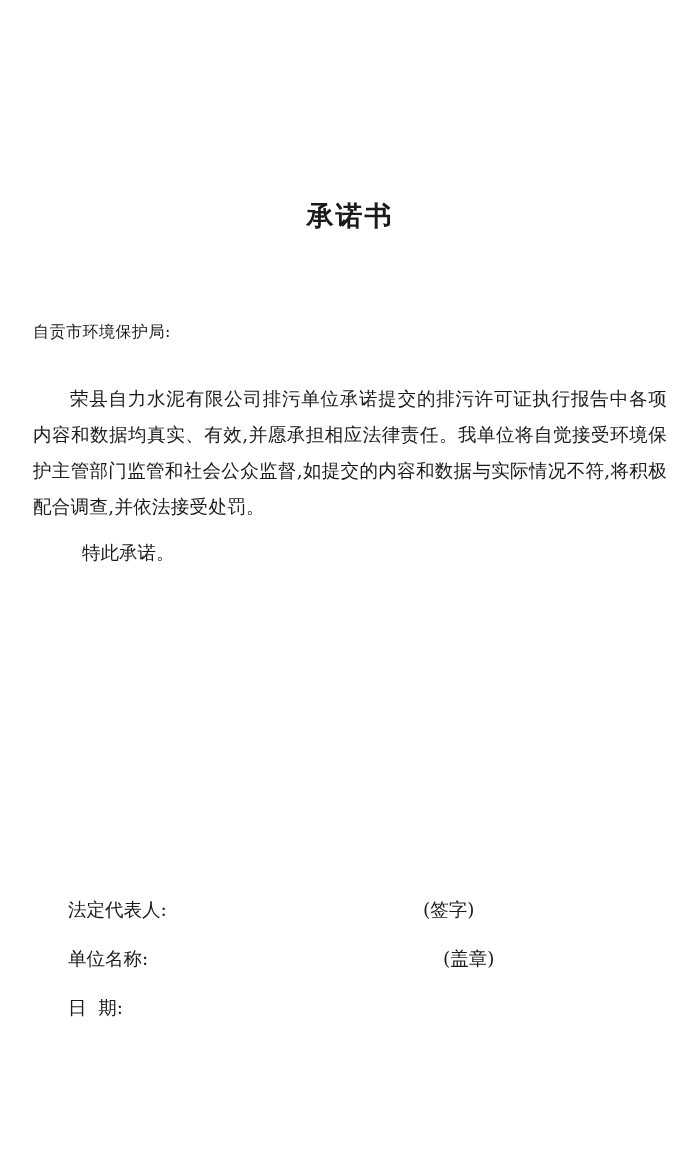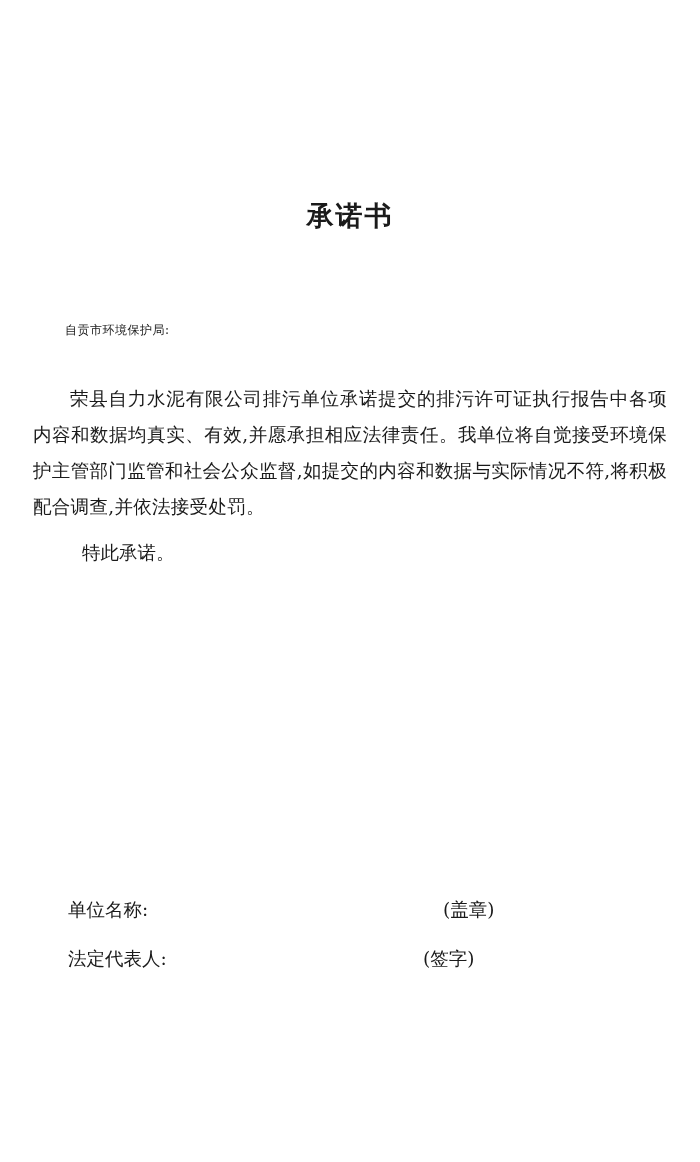--- a/index.html
+++ b/index.html
@@ -36,9 +36,8 @@
     position: absolute;
     top: 322px;
     left: 33px;
-    font-size: 12px;
+    font-size: 16px;
     letter-spacing: 0.5px;
-    margin-left: 32px;
   }
   .body-block {
     position: absolute;

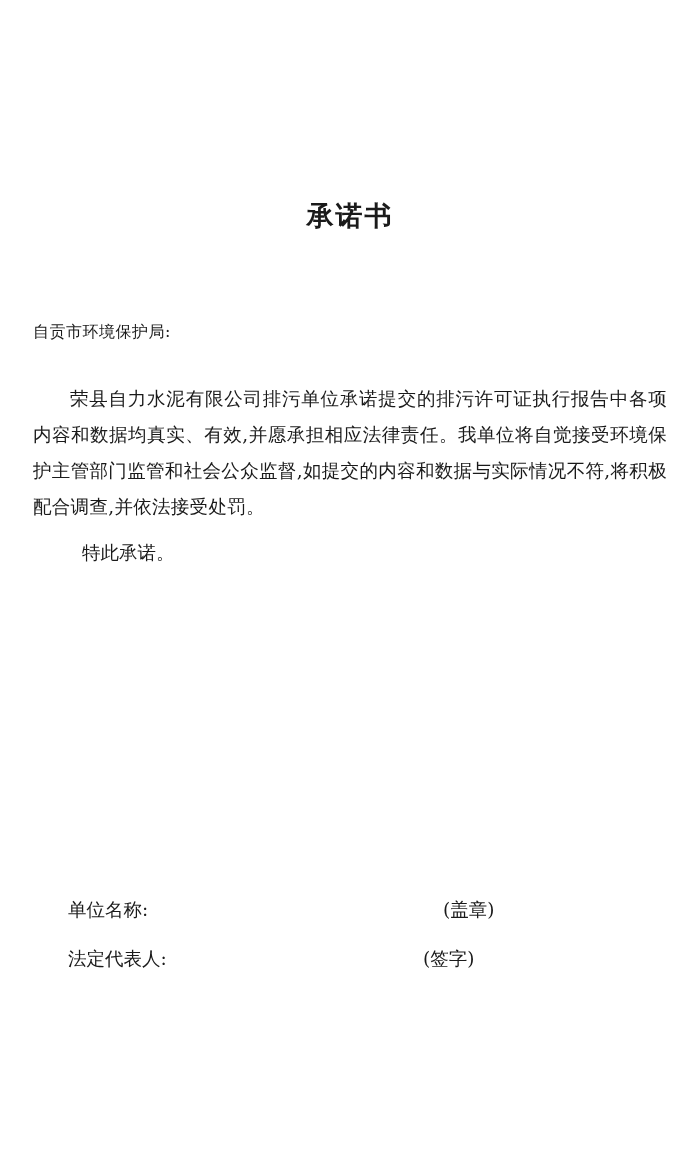--- a/index.html
+++ b/index.html
@@ -110,13 +110,13 @@
   <div class="sign-block">
 
     <div class="sign-row">
-      <span class="sign-label">单位名称:</span>
-      <span class="sign-note note-seal">(盖章)</span>
+      <span class="sign-label">法定代表人:</span>
+      <span class="sign-note note-sign">(签字)</span>
     </div>
 
     <div class="sign-row">
-      <span class="sign-label">法定代表人:</span>
-      <span class="sign-note note-sign">(签字)</span>
+      <span class="sign-label">单位名称:</span>
+      <span class="sign-note note-seal">(盖章)</span>
     </div>
 
 

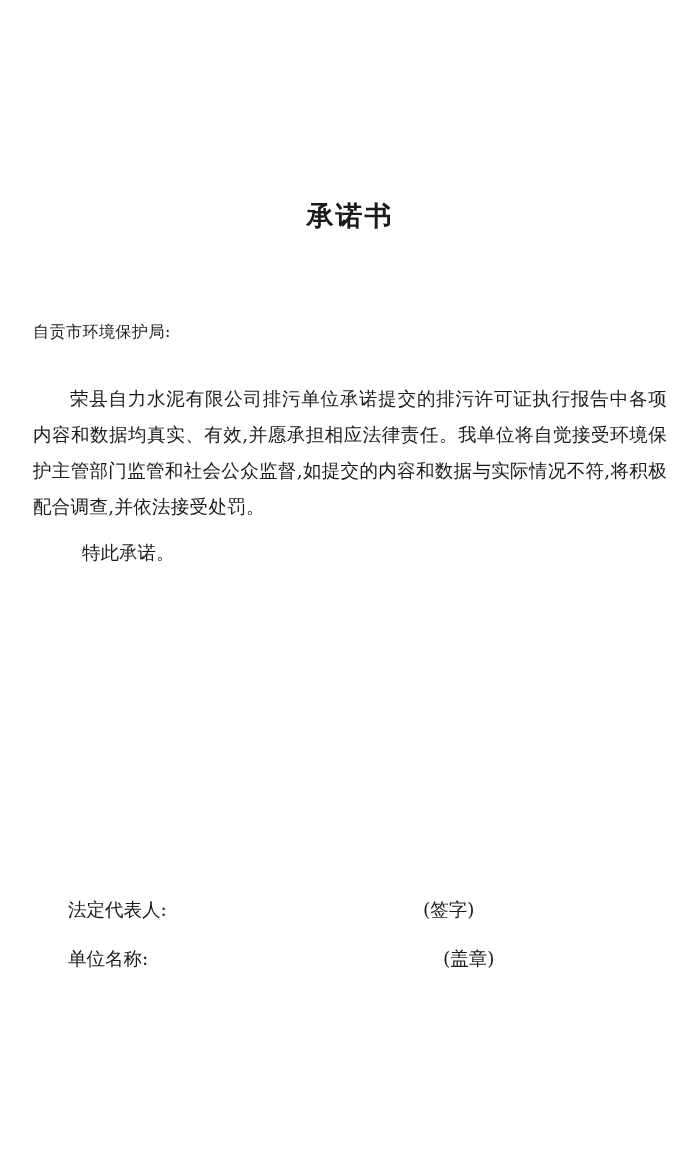--- a/index.html
+++ b/index.html
@@ -119,6 +119,9 @@
       <span class="sign-note note-seal">(盖章)</span>
     </div>
 
+    <div class="sign-row">
+      <span class="sign-label">日  期:</span>
+    </div>
 
   </div>
 

